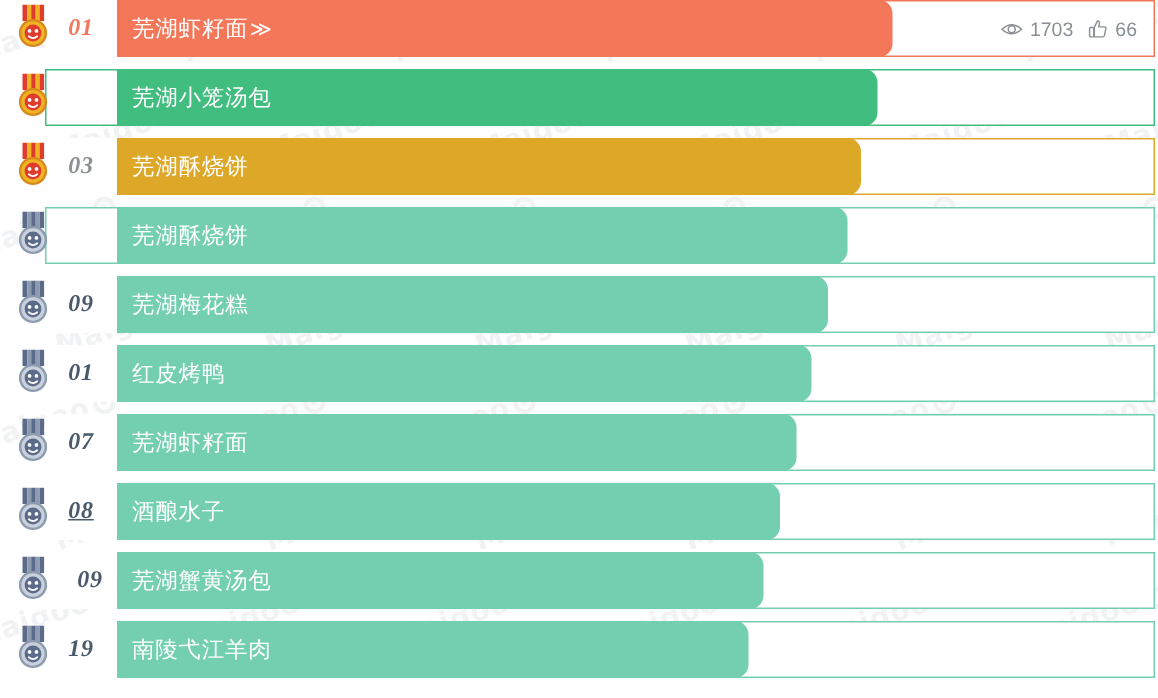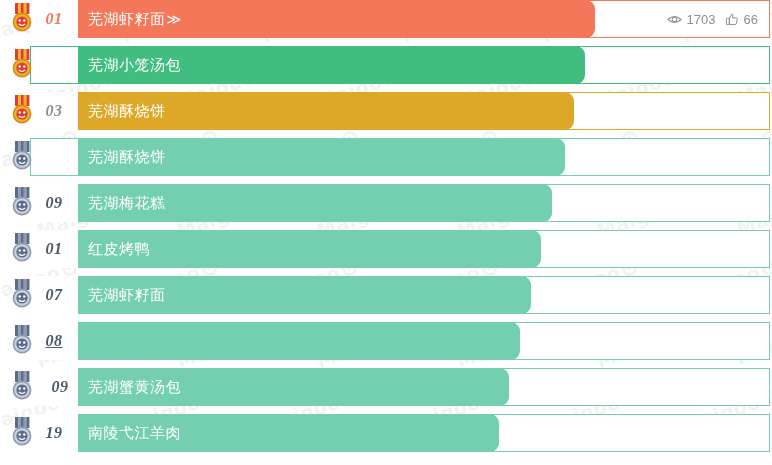--- a/index.html
+++ b/index.html
@@ -512,6 +512,9 @@
         <div class="rankbox">
           <span class="rank-num" style="color: rgb(74, 90, 106); text-decoration: underline;">08</span>
         </div>
+        <div class="name">
+          <span>酒酿水子</span>
+        </div>
         <div class="medal">
   <svg width="28" height="32" viewBox="0 0 28 32" xmlns="http://www.w3.org/2000/svg">
     <rect x="7" y="0" width="3.2" height="11" fill="#5C6B8A"></rect>

